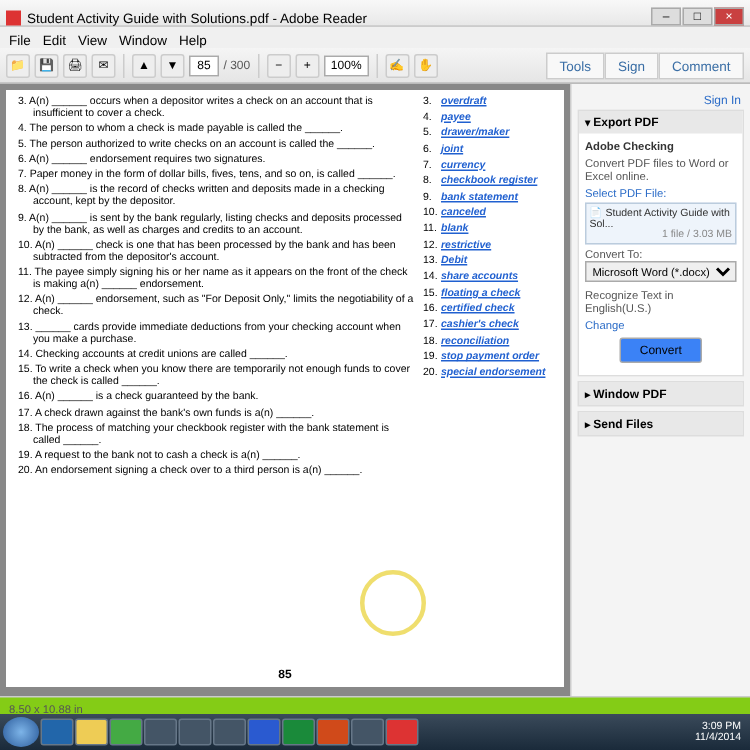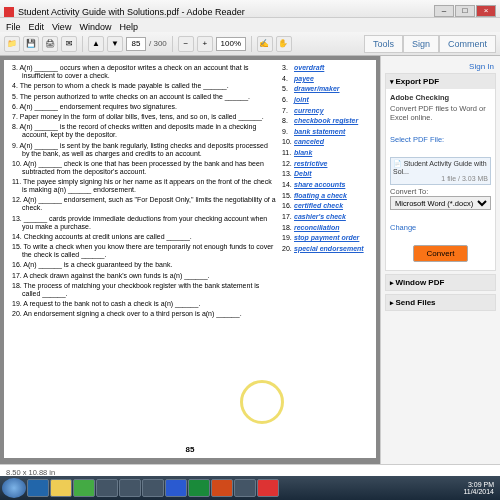--- a/index.html
+++ b/index.html
@@ -36,7 +36,7 @@
 .sp-hdr.open::before{content:"▾ "}
 .sp-body{padding:4px;font-size:7.5px;color:#555}
 .sp-body .ttl{color:#333;font-weight:bold;margin-bottom:2px}
-.sp-body .sel{color:#2a6bc7;margin:13px 0}
+.sp-body .sel{color:#2a6bc7;margin:2px 0}
 .sp-file{border:1px solid #bcd;background:#eef4fb;padding:2px;font-size:7px;margin:2px 0;color:#333}
 .sp-file .sz{color:#888;text-align:right}
 .combo{width:100%;height:14px;font-size:7.5px;border:1px solid #aaa}

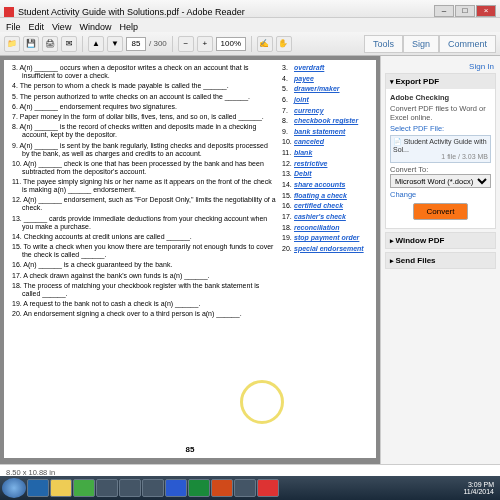--- a/index.html
+++ b/index.html
@@ -157,6 +157,7 @@
 </div>
 <div>Convert To:</div>
 <select class="combo"><option>Microsoft Word (*.docx)</option></select>
+<div style="margin-top:4px">Recognize Text in English(U.S.)</div>
 <div class="sel">Change</div>
 <button class="cvtbtn">Convert</button>
 </div>

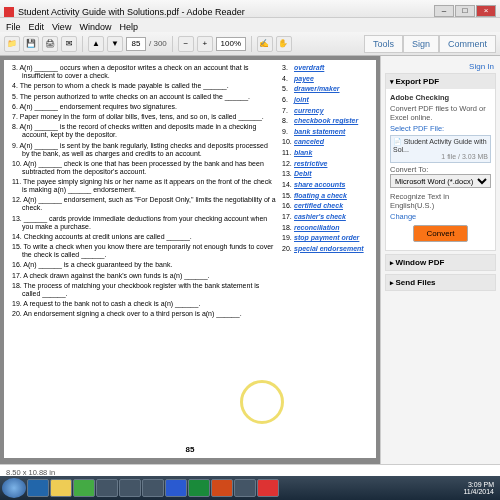--- a/index.html
+++ b/index.html
@@ -40,7 +40,7 @@
 .sp-file{border:1px solid #bcd;background:#eef4fb;padding:2px;font-size:7px;margin:2px 0;color:#333}
 .sp-file .sz{color:#888;text-align:right}
 .combo{width:100%;height:14px;font-size:7.5px;border:1px solid #aaa}
-.cvtbtn{display:block;margin:4px auto;padding:3px 12px;font-size:8px;border:1px solid #aaa;background:#f97316;border-radius:2px}
+.cvtbtn{display:block;margin:4px auto;padding:3px 12px;font-size:8px;border:1px solid #aaa;background:#3b82f6;border-radius:2px}
 .statusbar{height:16px;background:#ffffff;font-size:7.5px;padding:0 6px;color:#555;display:flex;align-items:center;border-top:1px solid #ccc}
 .taskbar{position:absolute;bottom:0;left:0;right:0;height:24px;background:linear-gradient(#3a4a5a,#1a2a3a);display:flex;align-items:center;padding:0 2px;gap:1px}
 .start{width:24px;height:20px;background:radial-gradient(circle,#7db4e8,#2a5a9a);border-radius:50%}

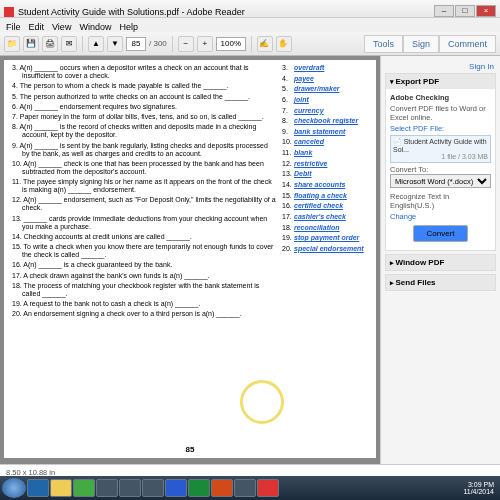--- a/index.html
+++ b/index.html
@@ -41,7 +41,7 @@
 .sp-file .sz{color:#888;text-align:right}
 .combo{width:100%;height:14px;font-size:7.5px;border:1px solid #aaa}
 .cvtbtn{display:block;margin:4px auto;padding:3px 12px;font-size:8px;border:1px solid #aaa;background:#3b82f6;border-radius:2px}
-.statusbar{height:16px;background:#ffffff;font-size:7.5px;padding:0 6px;color:#555;display:flex;align-items:center;border-top:1px solid #ccc}
+.statusbar{height:16px;background:#84cc16;font-size:7.5px;padding:0 6px;color:#555;display:flex;align-items:center;border-top:1px solid #ccc}
 .taskbar{position:absolute;bottom:0;left:0;right:0;height:24px;background:linear-gradient(#3a4a5a,#1a2a3a);display:flex;align-items:center;padding:0 2px;gap:1px}
 .start{width:24px;height:20px;background:radial-gradient(circle,#7db4e8,#2a5a9a);border-radius:50%}
 .tskico{width:22px;height:18px;background:#456;border:1px solid #678;border-radius:2px}

